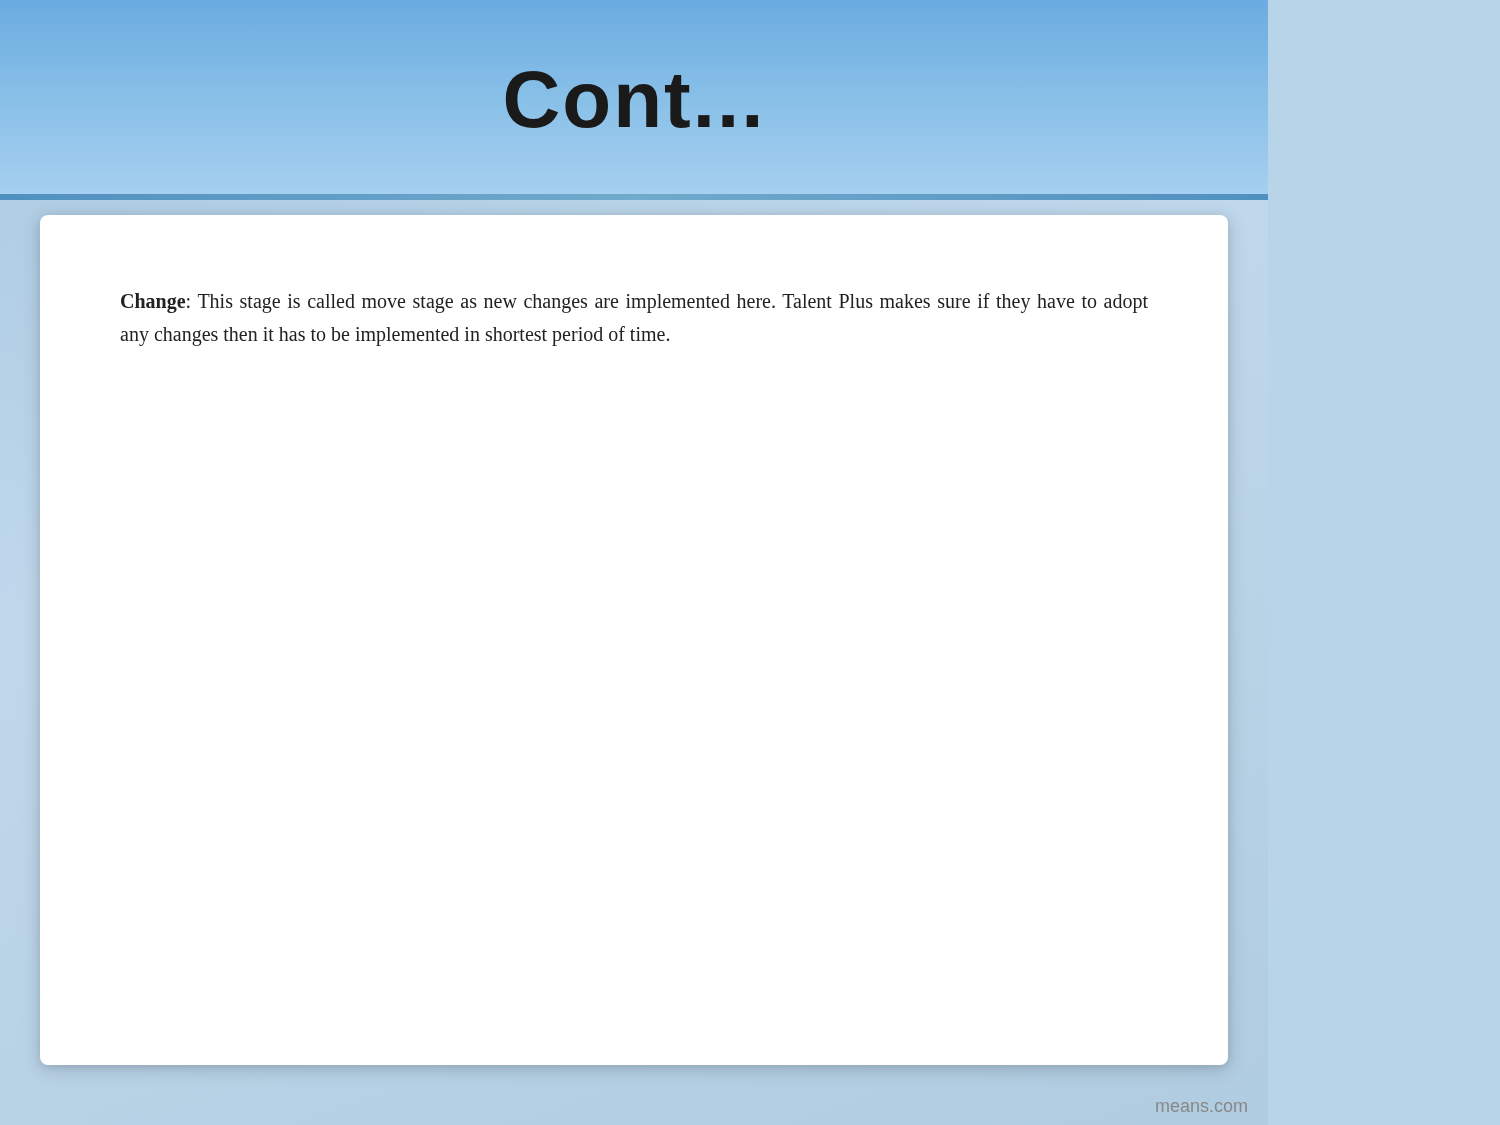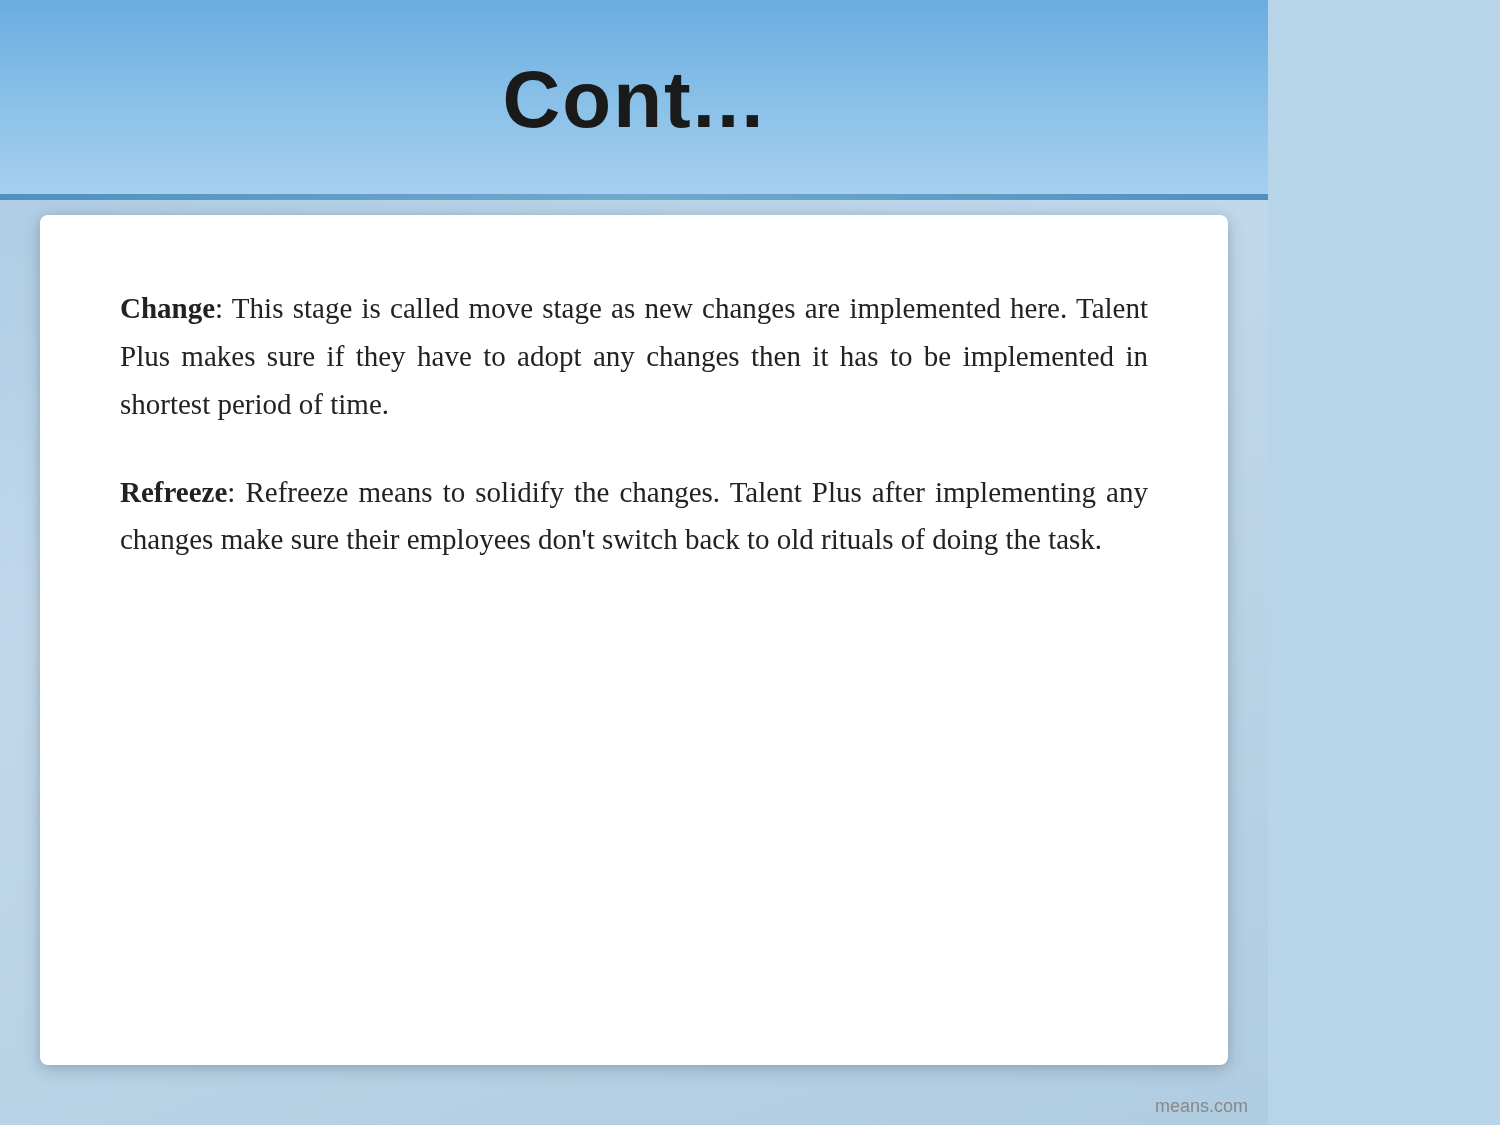--- a/index.html
+++ b/index.html
@@ -72,7 +72,7 @@
     }
 
     .paragraph {
-      font-size: 29px;
+      font-size: 20px;
       line-height: 1.65;
       color: #222222;
       text-align: justify;

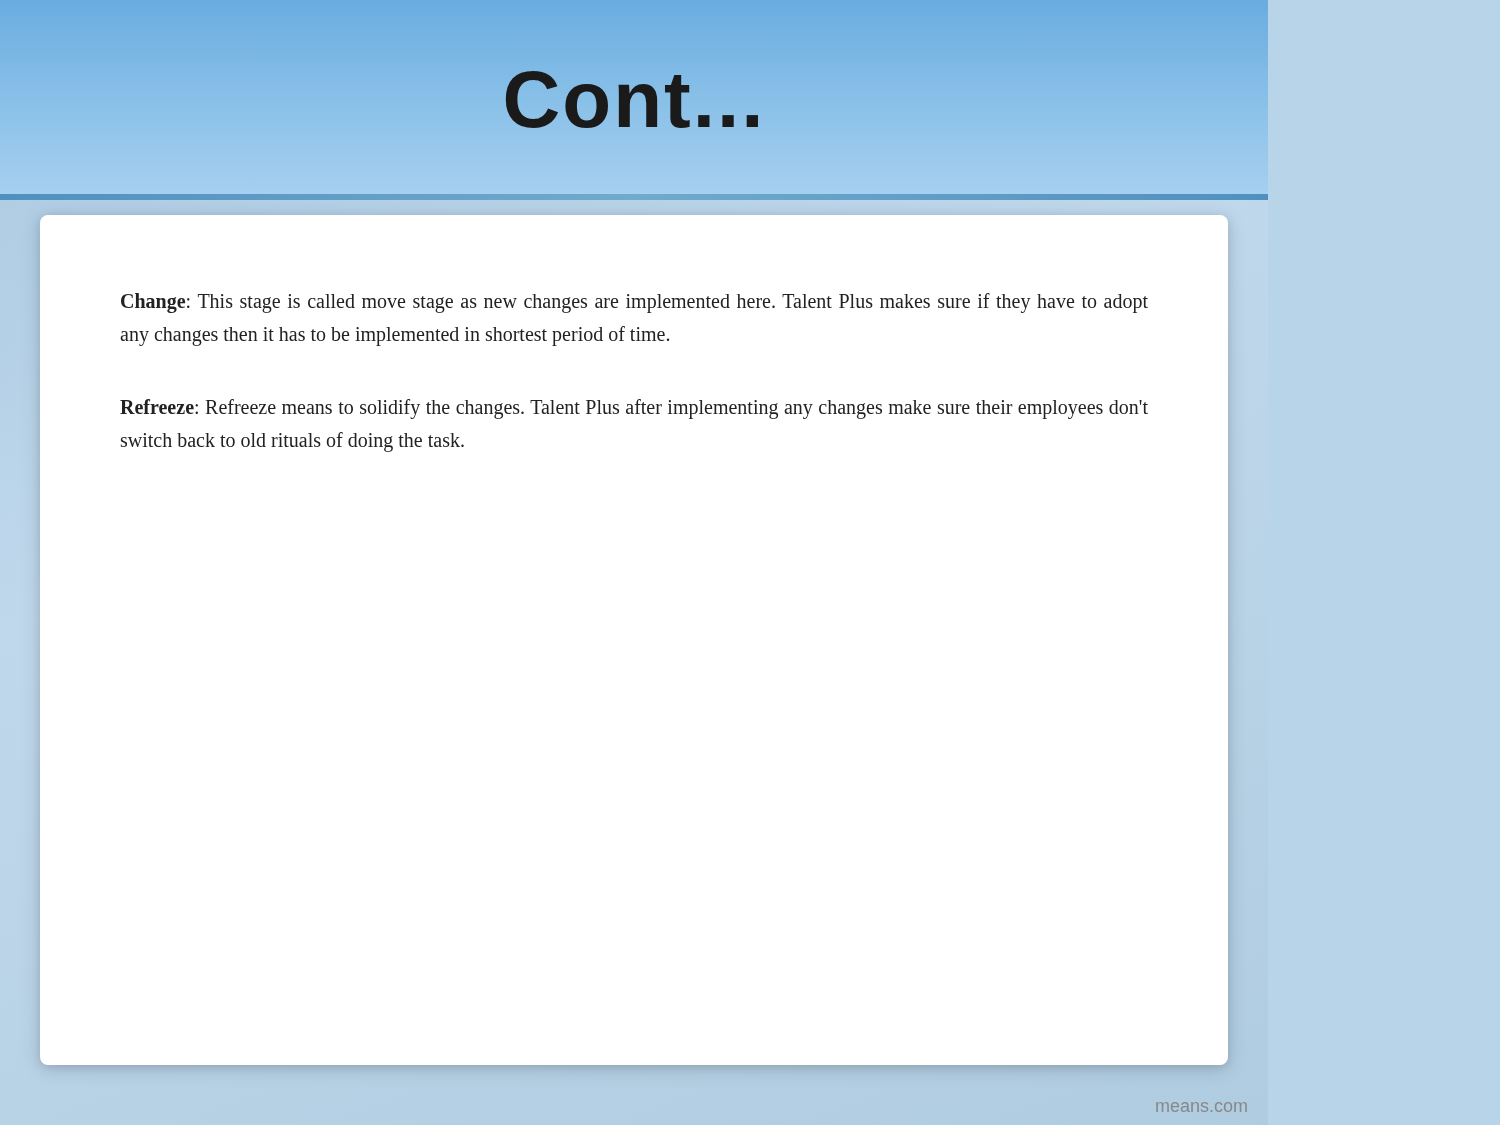--- a/index.html
+++ b/index.html
@@ -110,9 +110,6 @@
       <span class="term">Change</span><span>:</span><span>  This stage is called move stage as new changes are implemented here. Talent  Plus makes sure if they have to adopt any changes then it has to be implemented in shortest period of time.</span>
     </p>
 
-    <p class="paragraph">
-      <span class="term">Refreeze</span><span>:</span><span>  Refreeze means to solidify the changes. Talent Plus after implementing any changes make sure their employees don't switch back to old rituals of doing the task.</span>
-    </p>
 
   </div>
 

